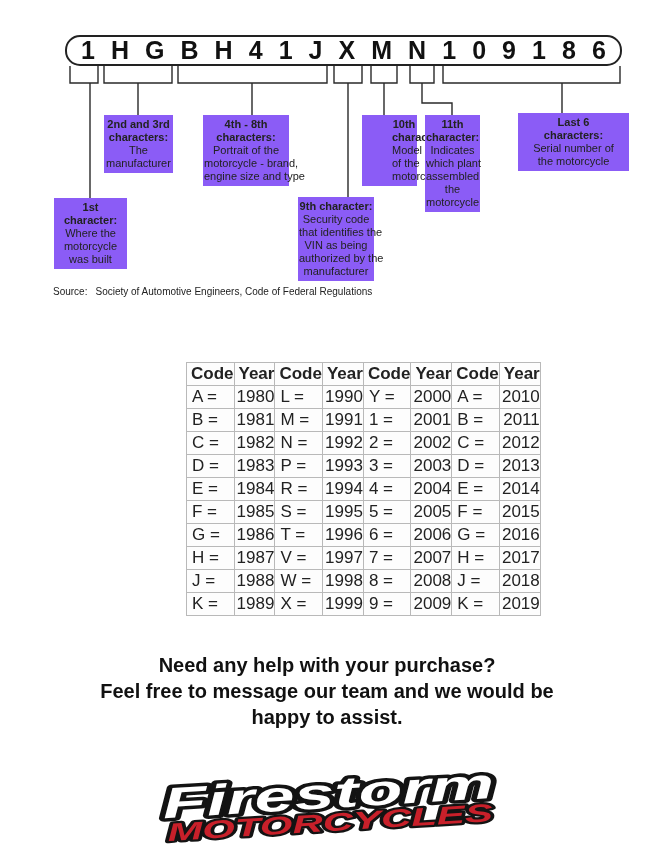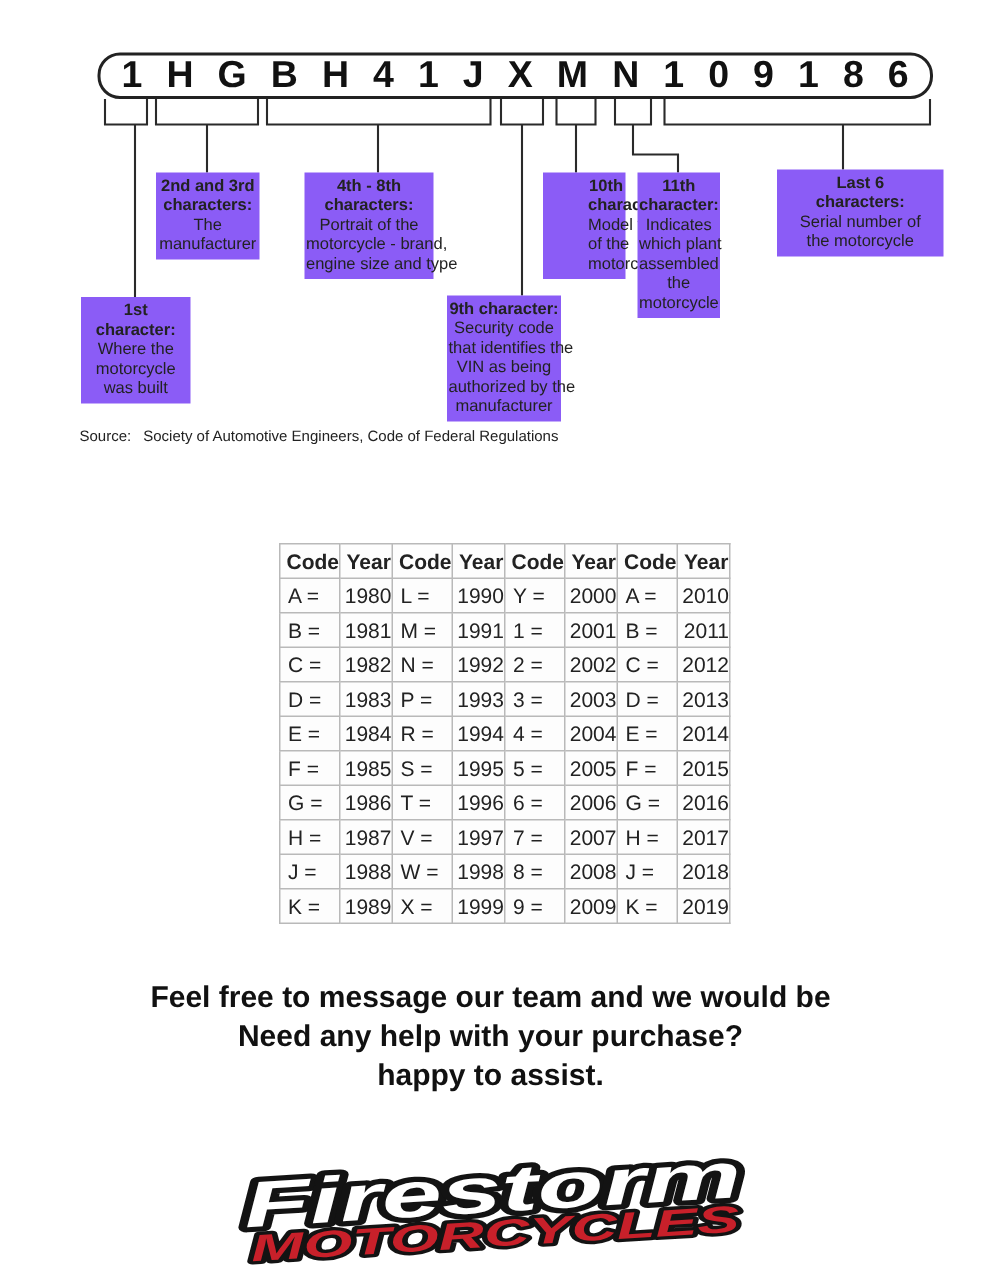--- a/index.html
+++ b/index.html
@@ -46,7 +46,7 @@
   
   .year-table {
     position:absolute; left:186px; top:362px;
-    border-collapse:collapse; font-size:14px; color:#222;
+    border-collapse:collapse; font-size:17px; color:#222;
     background:#fdfdfd;
   }
   .year-table th, .year-table td {

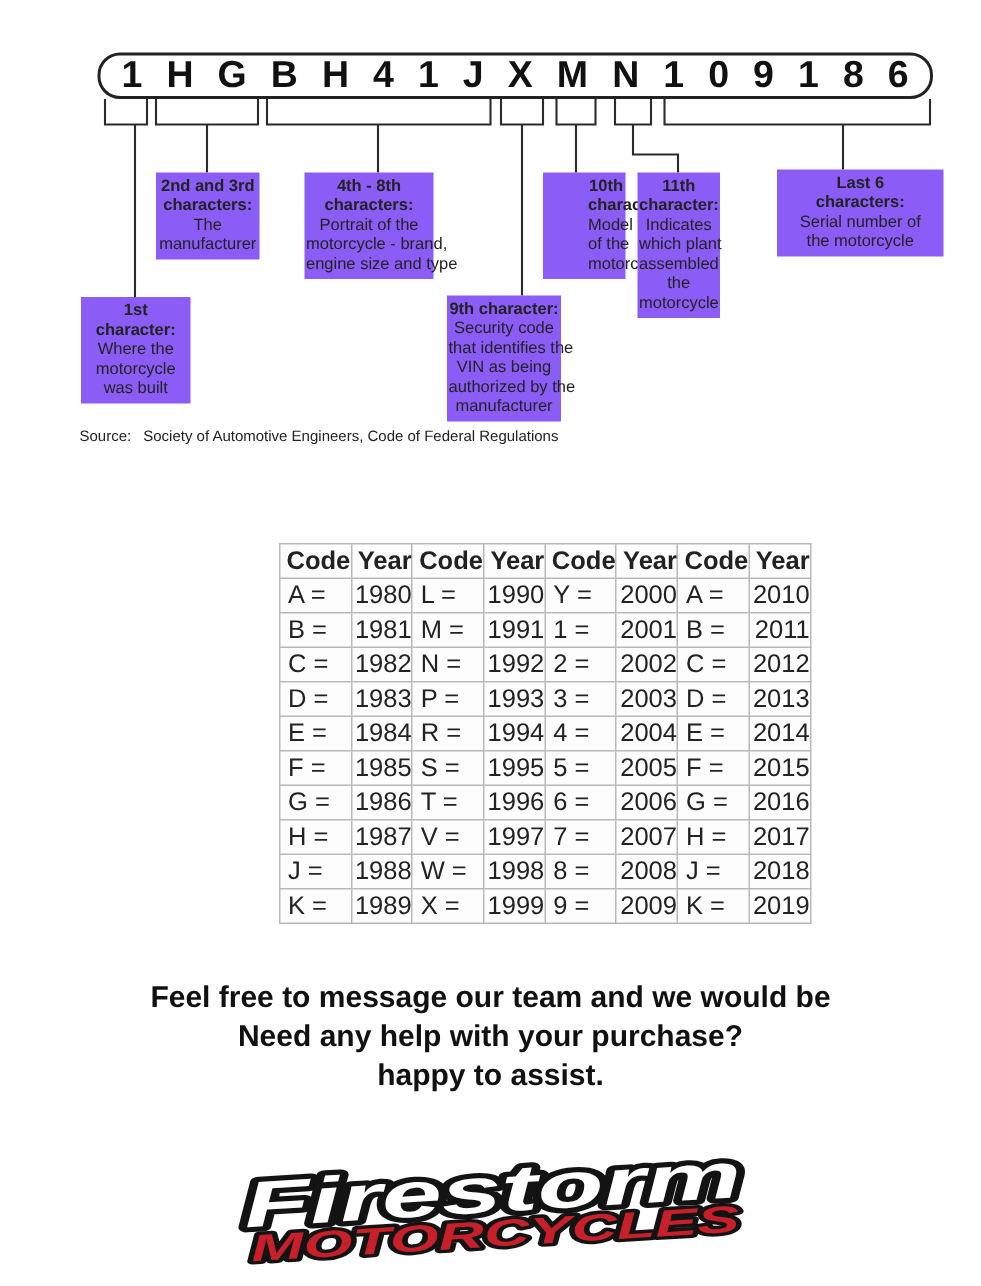--- a/index.html
+++ b/index.html
@@ -288,8 +288,8 @@
   </table>
 
   <div class="help">
+    <div>Need any help with your purchase?</div>
     <div>Feel free to message our team and we would be</div>
-    <div>Need any help with your purchase?</div>
     <div>happy to assist.</div>
   </div>
 

